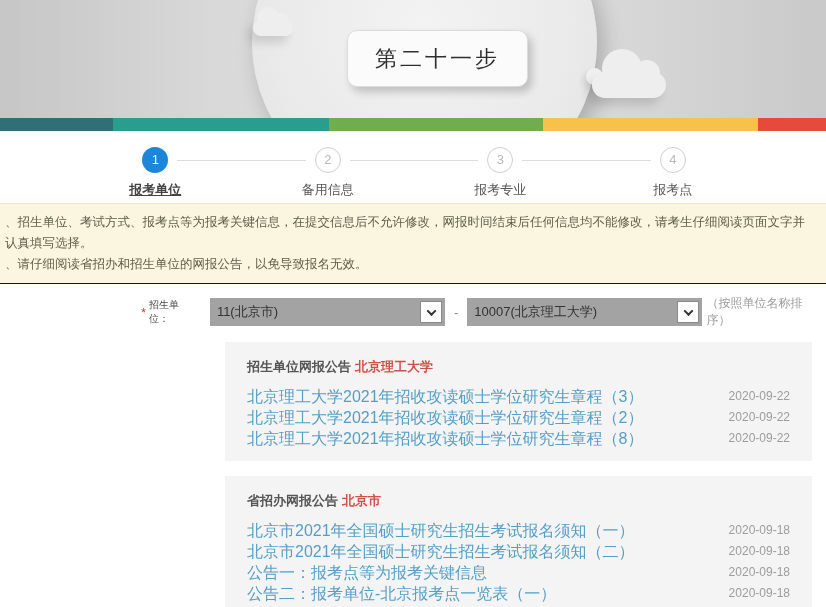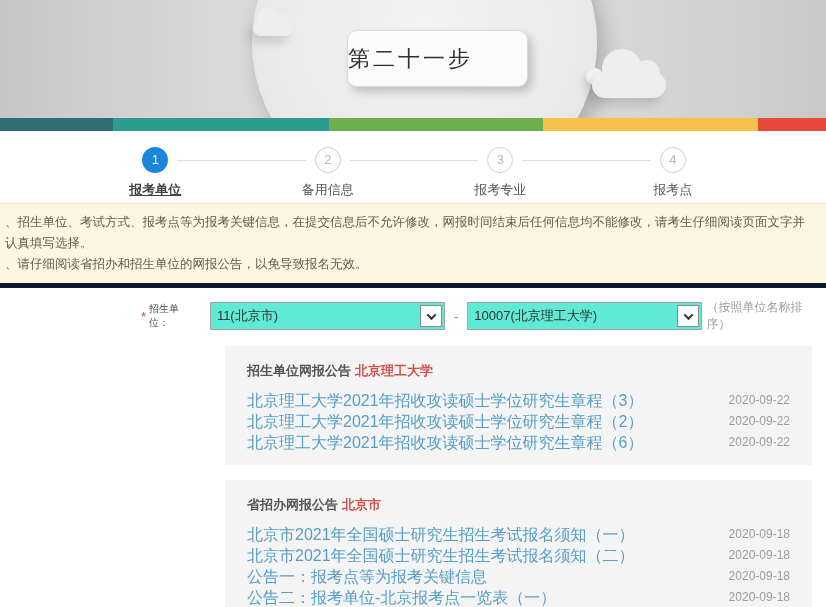--- a/index.html
+++ b/index.html
@@ -34,7 +34,7 @@
     position:absolute; left:347px; top:30px; width:181px; height:57px;
     background:#fbfbfb; border:1px solid #dcdcdc; border-radius:10px;
     box-shadow:4px 5px 9px rgba(0,0,0,0.20);
-    display:flex; align-items:center; 
+    display:flex; align-items:center; justify-content:center;
     font-size:22px; color:#2f2f2f; letter-spacing:3px;
   }
   

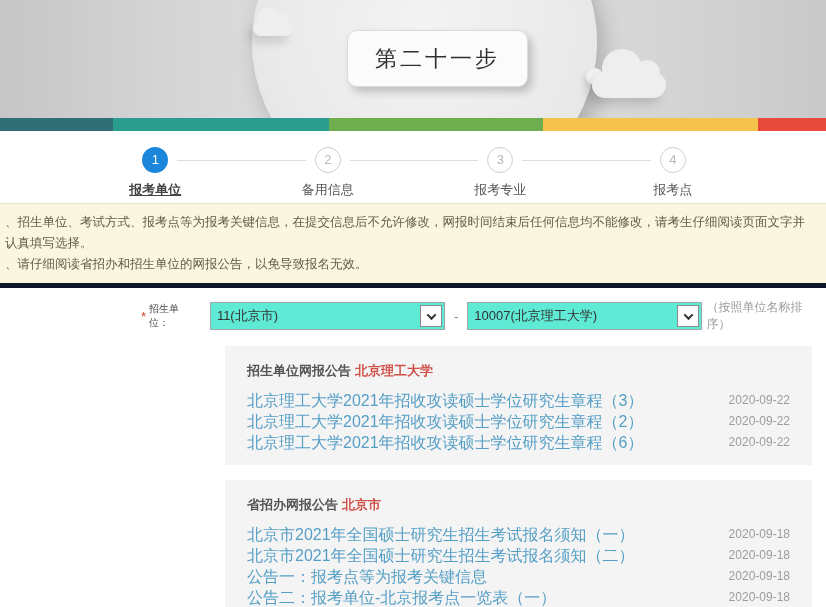--- a/index.html
+++ b/index.html
@@ -63,7 +63,7 @@
   .step.active .step-label { color:#444; font-weight:bold;text-decoration:underline; }
   
   .notice {
-    background:#fbf6e0; border-top:1px solid #efe7c4; border-bottom:5px solid #0f172a;
+    background:#fbf6e0; border-top:1px solid #efe7c4; border-bottom:1px solid #0f172a;
     padding:8px 10px 8px 5px; font-size:12.5px; color:#5e5e48; line-height:21px;
   }
   

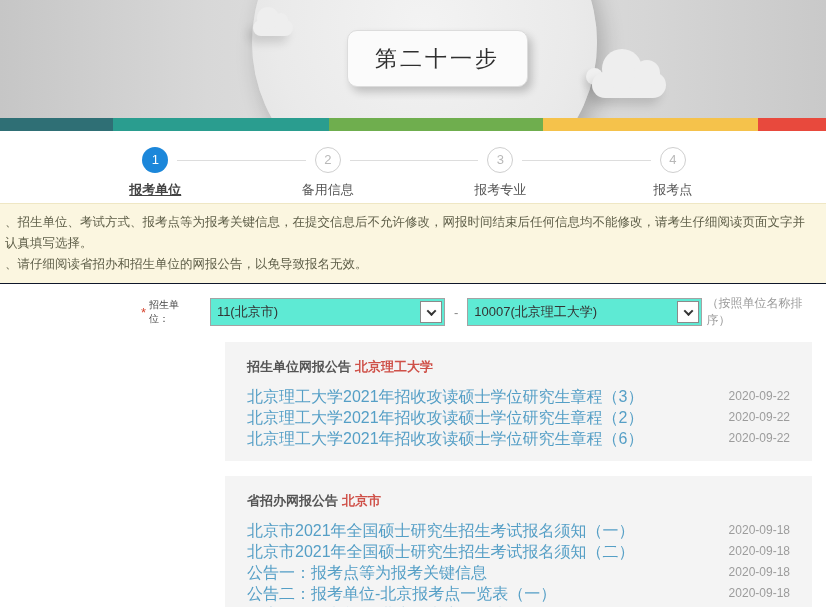--- a/index.html
+++ b/index.html
@@ -71,7 +71,7 @@
   .req { color:#d6452f; font-size:13px; margin-right:3px; }
   .lbl { font-size:10px; color:#4a4a4a; margin-right:11px; }
   .select {
-    width:236px; height:28px; background:#5eead4; border:1px solid #a3a3a3;
+    width:236px; height:28px; background:#a3a3a3; border:1px solid #a3a3a3;
     display:flex; align-items:center; cursor:pointer;
   }
   .select .val { flex:1; font-size:13px; color:#333; padding-left:6px; white-space:nowrap; overflow:hidden; }

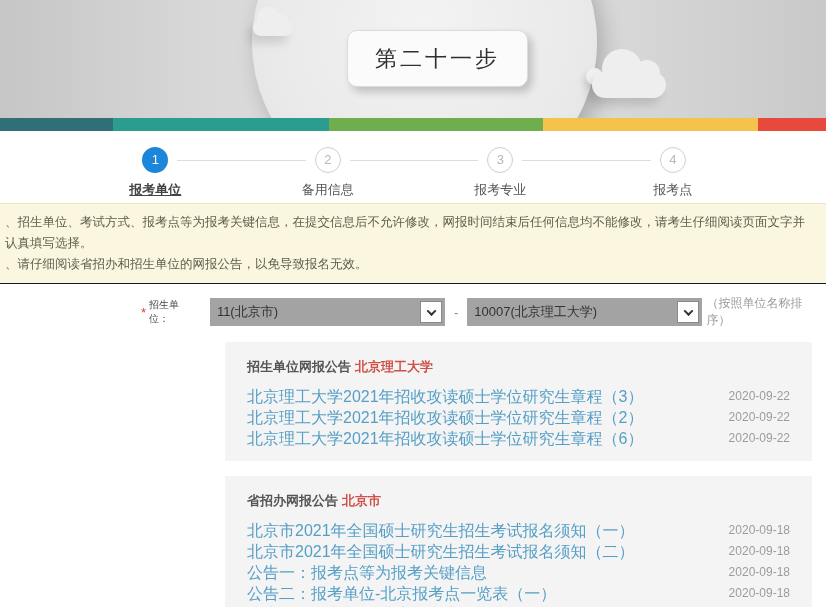--- a/index.html
+++ b/index.html
@@ -178,7 +178,7 @@
       </div>
 
       <div class="row">
-        <a class="link">北京理工大学2021年招收攻读硕士学位研究生章程（6）</a>
+        <a class="link">北京理工大学2021年招收攻读硕士学位研究生章程（8）</a>
         <span class="date">2020-09-22</span>
       </div>
     </div>

